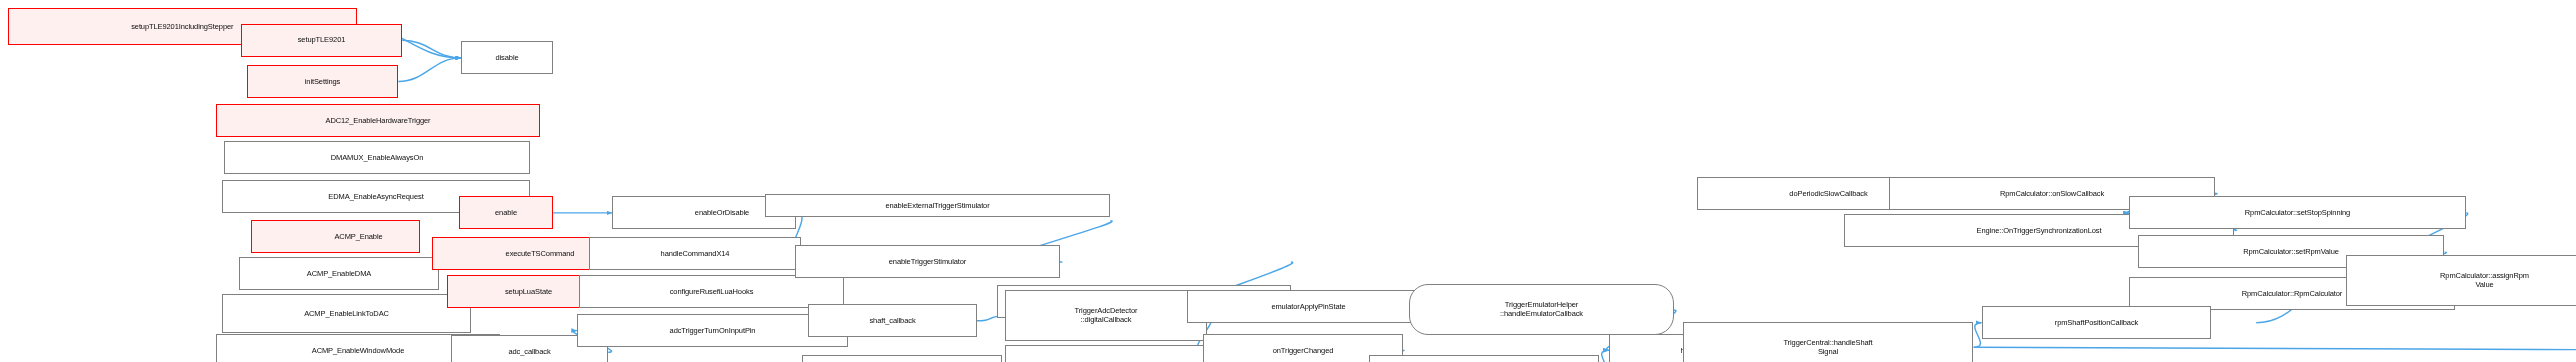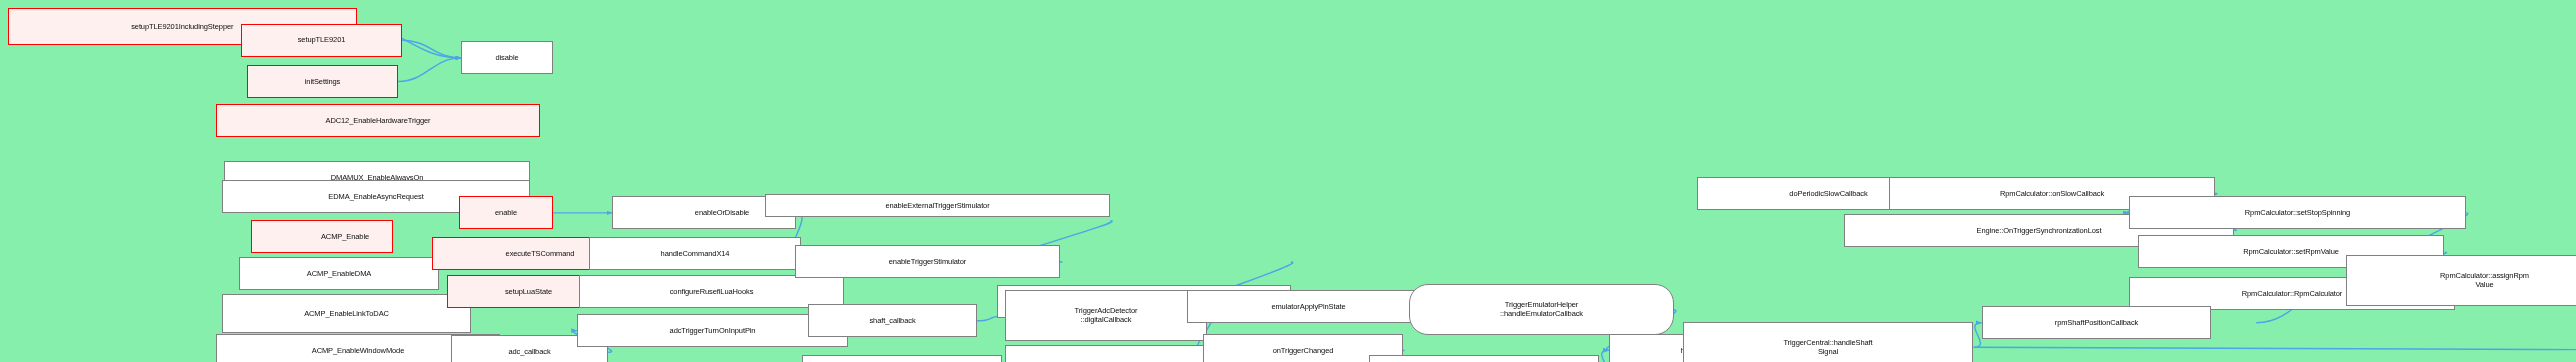--- a/index.html
+++ b/index.html
@@ -3,7 +3,7 @@
 <meta charset="utf-8">
 <style>
   html,body{margin:0;padding:0;background:#000;}
-  #canvas{position:relative;width:2576px;height:363px;background:#86efac;overflow:hidden;
+  #canvas{position:relative;width:2576px;height:363px;background:#ffffff;overflow:hidden;
           font-family:"Liberation Sans","DejaVu Sans",sans-serif;}
   #edges{position:absolute;left:0;top:0;width:2576px;height:363px;pointer-events:none;}
   .node{position:absolute;box-sizing:border-box;display:flex;align-items:center;

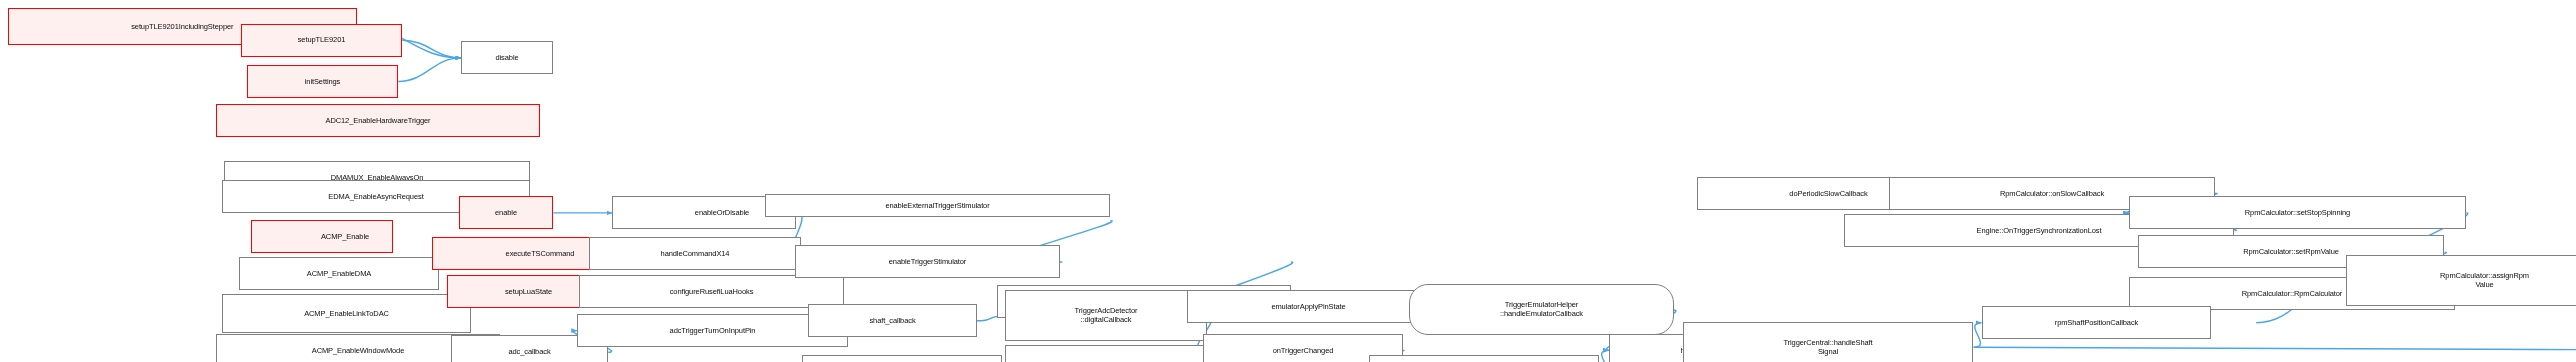--- a/index.html
+++ b/index.html
@@ -85,7 +85,7 @@
       <div class="node hl" title="ADC12_EnableHardwareTrigger" style="left: 216px; top: 104px; width: 324px; height: 33px; font-size: 7.5px;">
         <span>ADC12_EnableHardwareTrigger</span>
       </div>
-      <div class="node plain" title="DMAMUX_EnableAlwaysOn" style="left: 224px; top: 141px; width: 306px; height: 33px; font-size: 7.5px; margin-top: 20px;">
+      <div class="node plain" title="DMAMUX_EnableAlwaysOn" style="left: 224px; top: 141px; width: 306px; height: 33px; font-size: 7.5px;">
         <span>DMAMUX_EnableAlwaysOn</span>
       </div>
       <div class="node plain" title="EDMA_EnableAsyncRequest" style="left: 222px; top: 180px; width: 308px; height: 33px; font-size: 7.5px;">

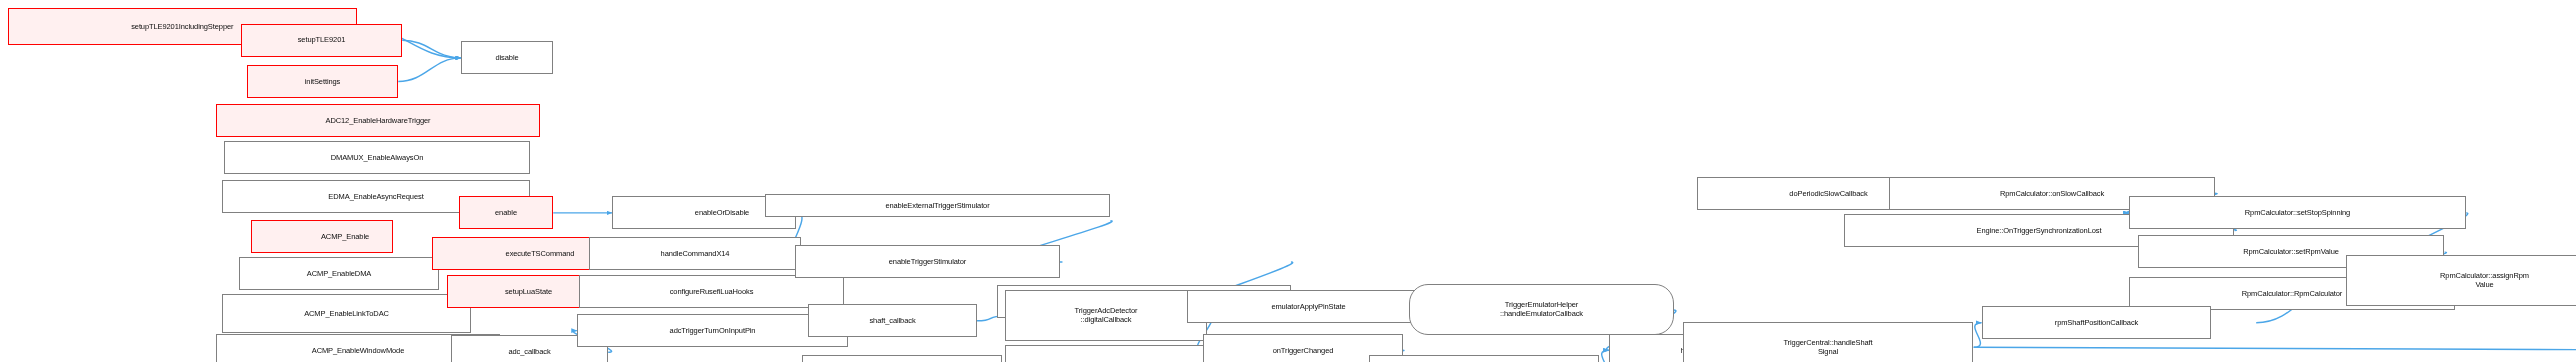--- a/index.html
+++ b/index.html
@@ -91,7 +91,7 @@
       <div class="node plain" title="EDMA_EnableAsyncRequest" style="left: 222px; top: 180px; width: 308px; height: 33px; font-size: 7.5px;">
         <span>EDMA_EnableAsyncRequest</span>
       </div>
-      <div class="node hl" title="ACMP_Enable" style="left: 251px; top: 220px; width: 142px; height: 33px; font-size: 7.5px; padding-left: 46px;">
+      <div class="node hl" title="ACMP_Enable" style="left: 251px; top: 220px; width: 169px; height: 33px; font-size: 7.5px; padding-left: 46px;">
         <span>ACMP_Enable</span>
       </div>
       <div class="node plain" title="ACMP_EnableDMA" style="left: 239px; top: 257px; width: 200px; height: 33px; font-size: 7.5px;">

